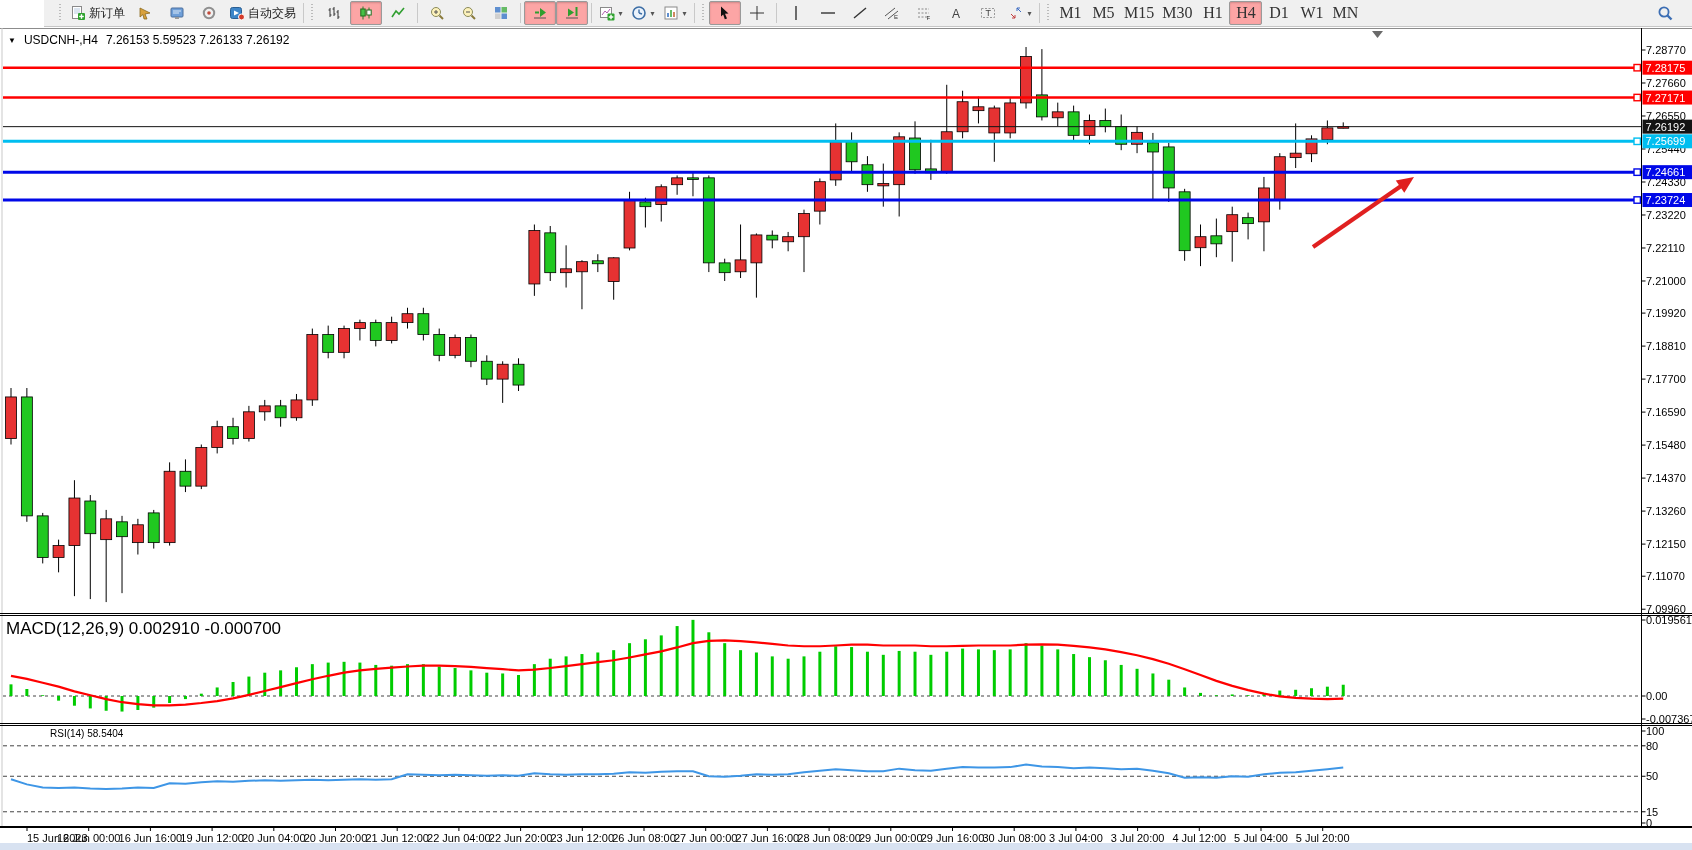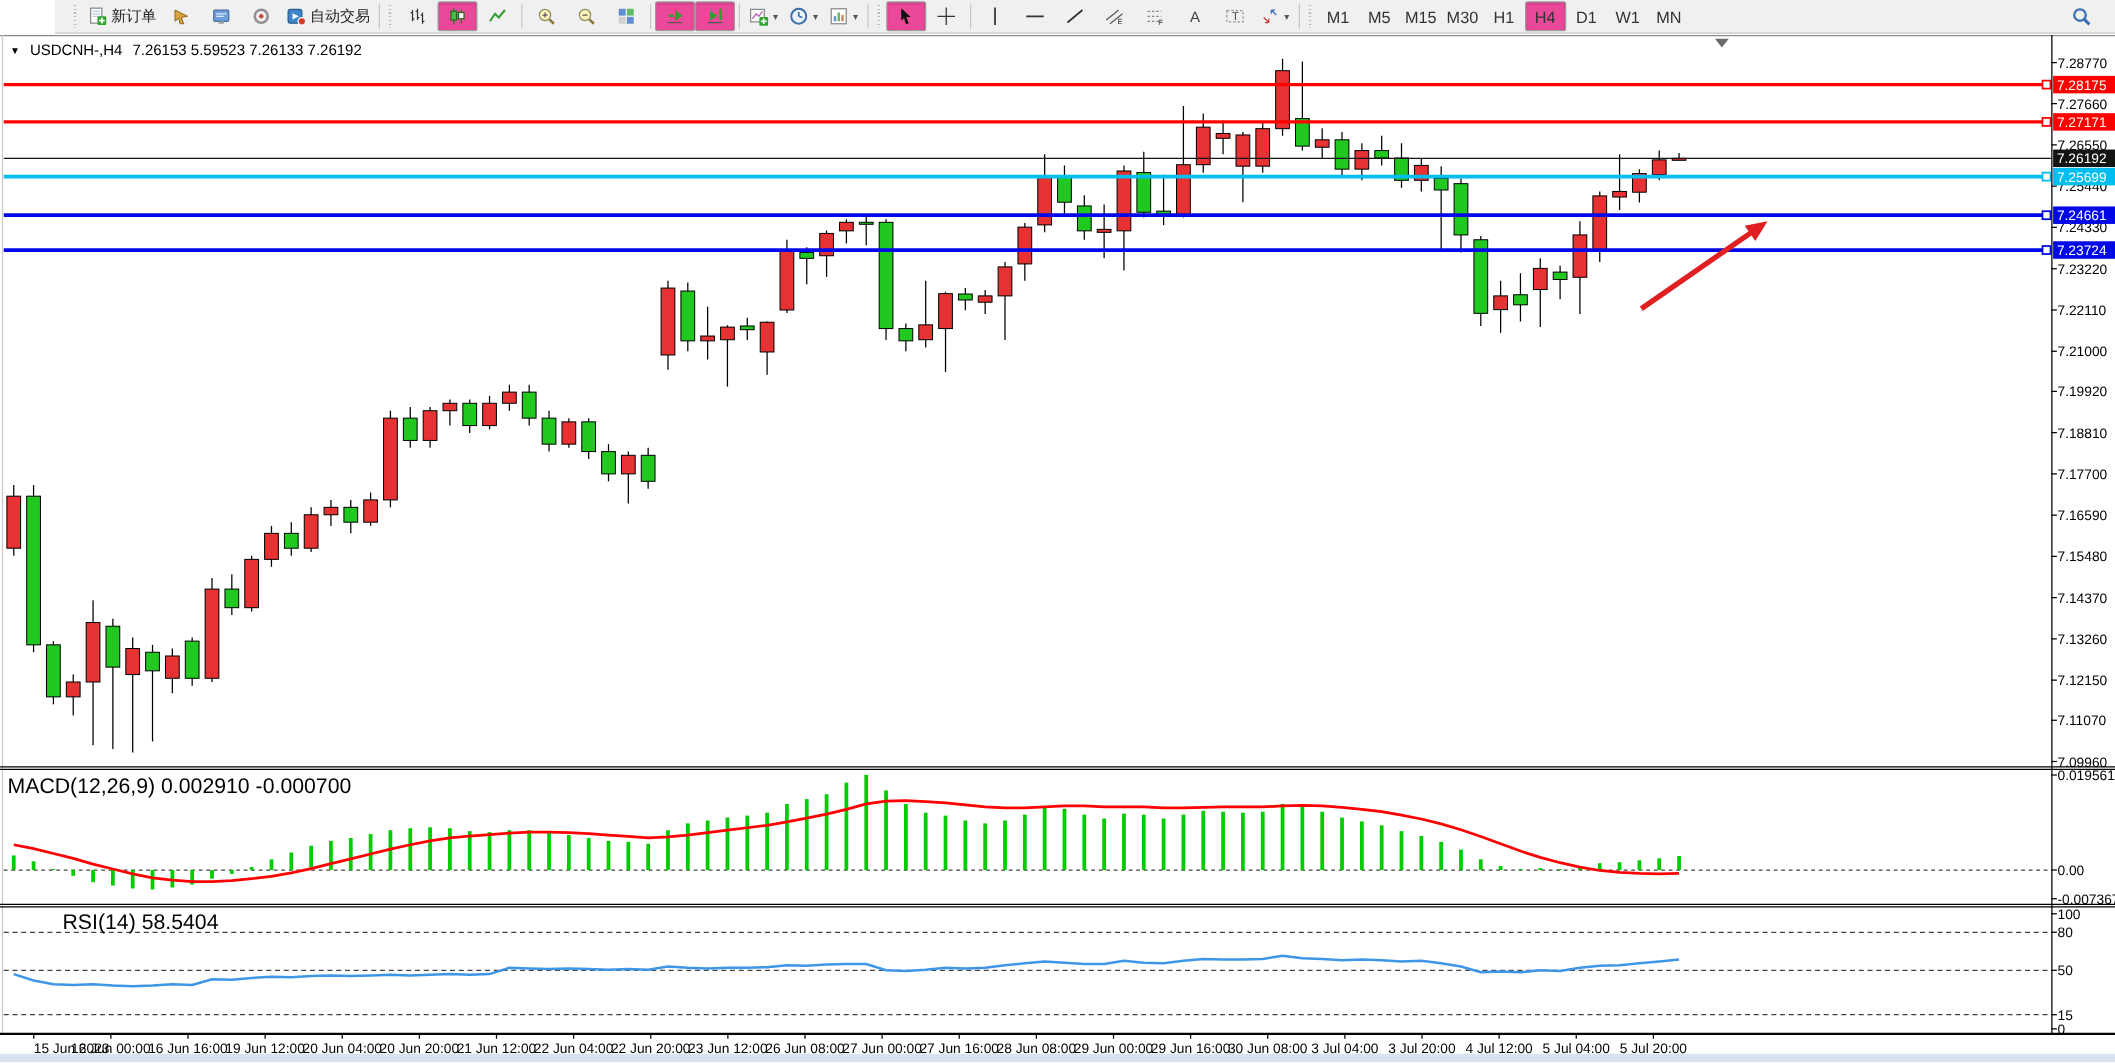--- a/index.html
+++ b/index.html
@@ -12,7 +12,7 @@
     padding:0 3px;border:1px solid transparent;border-radius:2px;color:#222;font-size:12px;cursor:default;}
   .tbtn.active{border:1px solid #9a9a9a;background:#ec4899;box-shadow:inset 0 1px 2px rgba(0,0,0,.18);}
   .tbtn svg{display:block;}
-  .tf{font-size:13px;color:#333;min-width:25px;}
+  .tf{font-size:16px;color:#333;min-width:25px;font-family:Liberation Serif, serif;}
   .caret{font-size:8px;color:#555;}
   #tb-right{margin-left:auto;display:flex;align-items:center;gap:6px;padding-right:6px;}
   .badge{position:absolute;right:-5px;top:-5px;width:13px;height:13px;border-radius:50%;

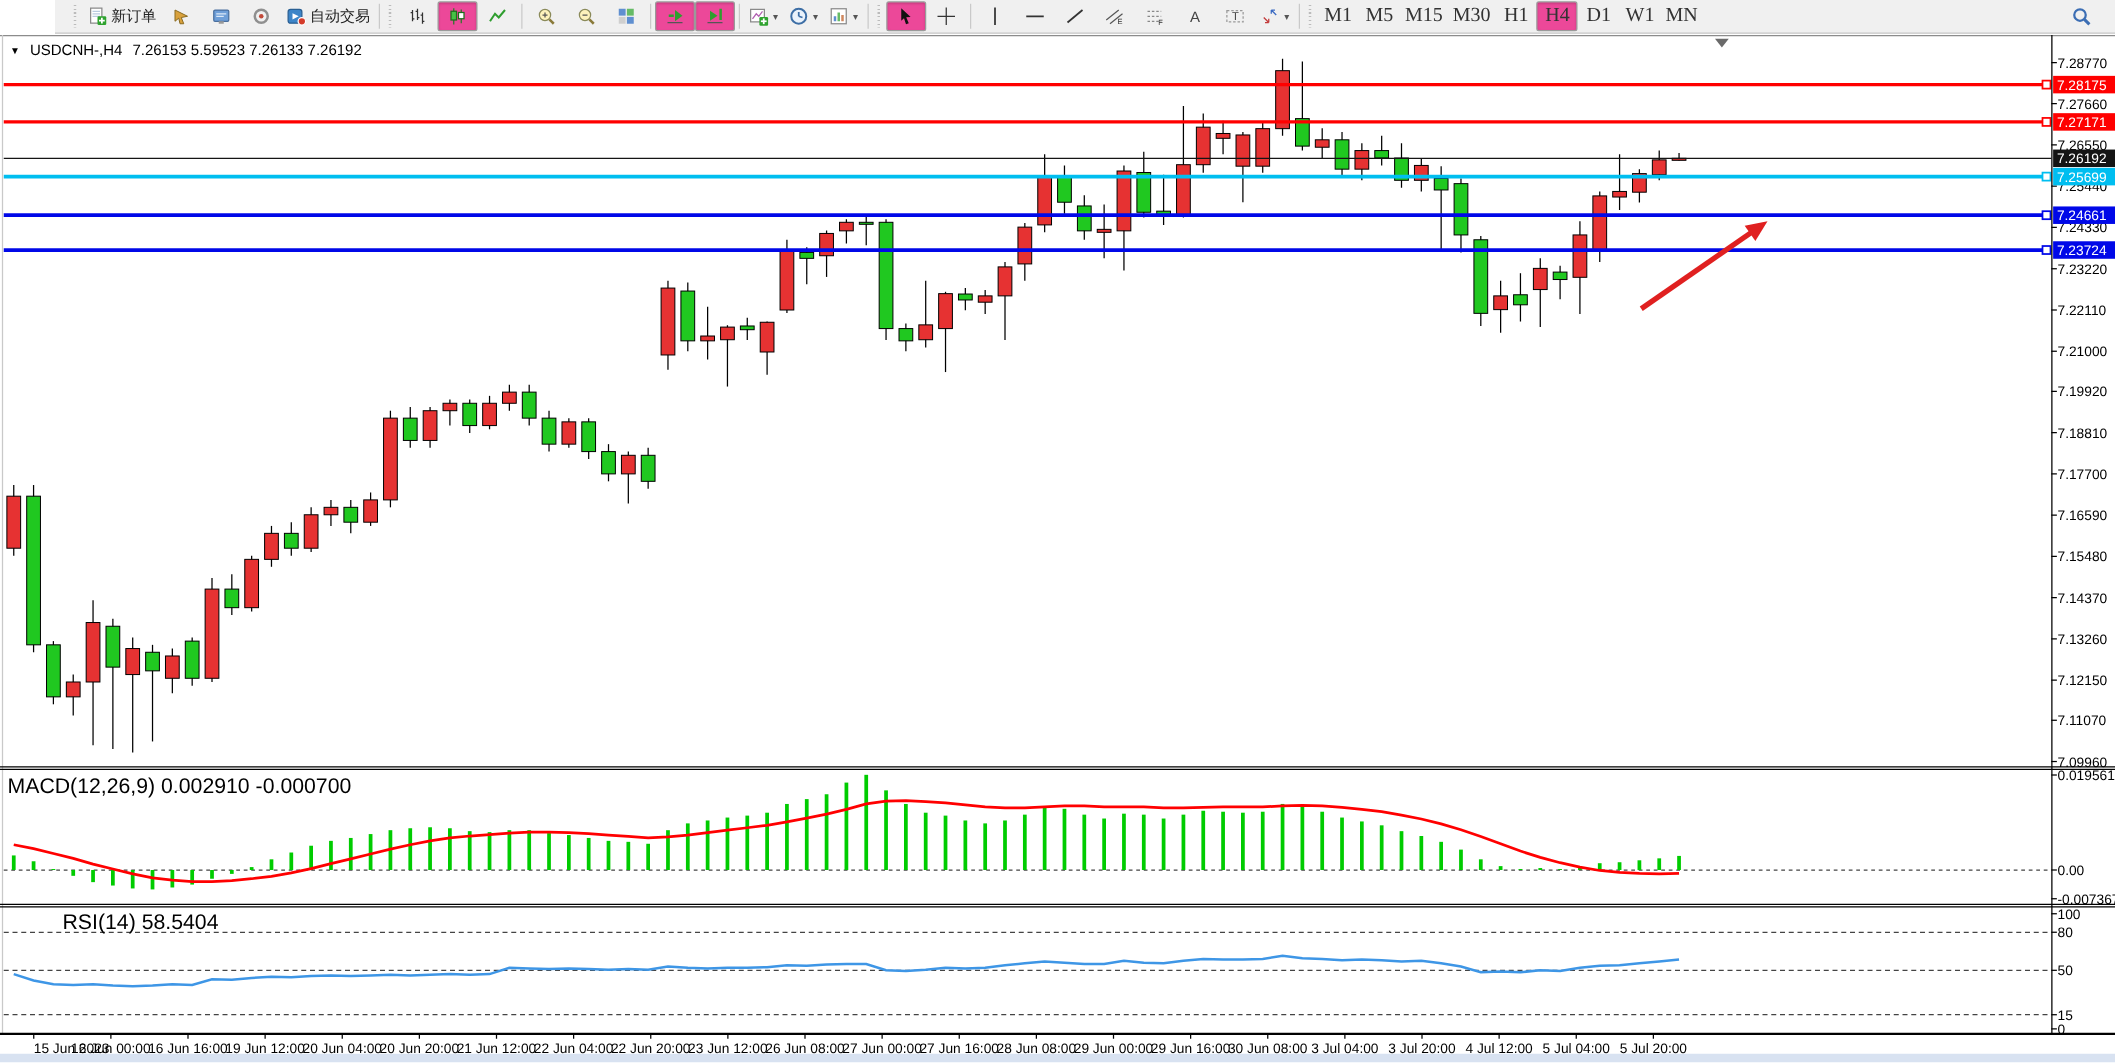--- a/index.html
+++ b/index.html
@@ -10,7 +10,7 @@
   .sep{width:1px;height:20px;background:#c9c9c9;margin:0 3px;}
   .tbtn{height:22px;min-width:24px;display:flex;align-items:center;justify-content:center;gap:3px;
     padding:0 3px;border:1px solid transparent;border-radius:2px;color:#222;font-size:12px;cursor:default;}
-  .tbtn.active{border:1px solid #9a9a9a;background:#ec4899;box-shadow:inset 0 1px 2px rgba(0,0,0,.18);}
+  .tbtn.active{border:1px solid #9a9a9a;background:#fca5a5;box-shadow:inset 0 1px 2px rgba(0,0,0,.18);}
   .tbtn svg{display:block;}
   .tf{font-size:16px;color:#333;min-width:25px;font-family:Liberation Serif, serif;}
   .caret{font-size:8px;color:#555;}

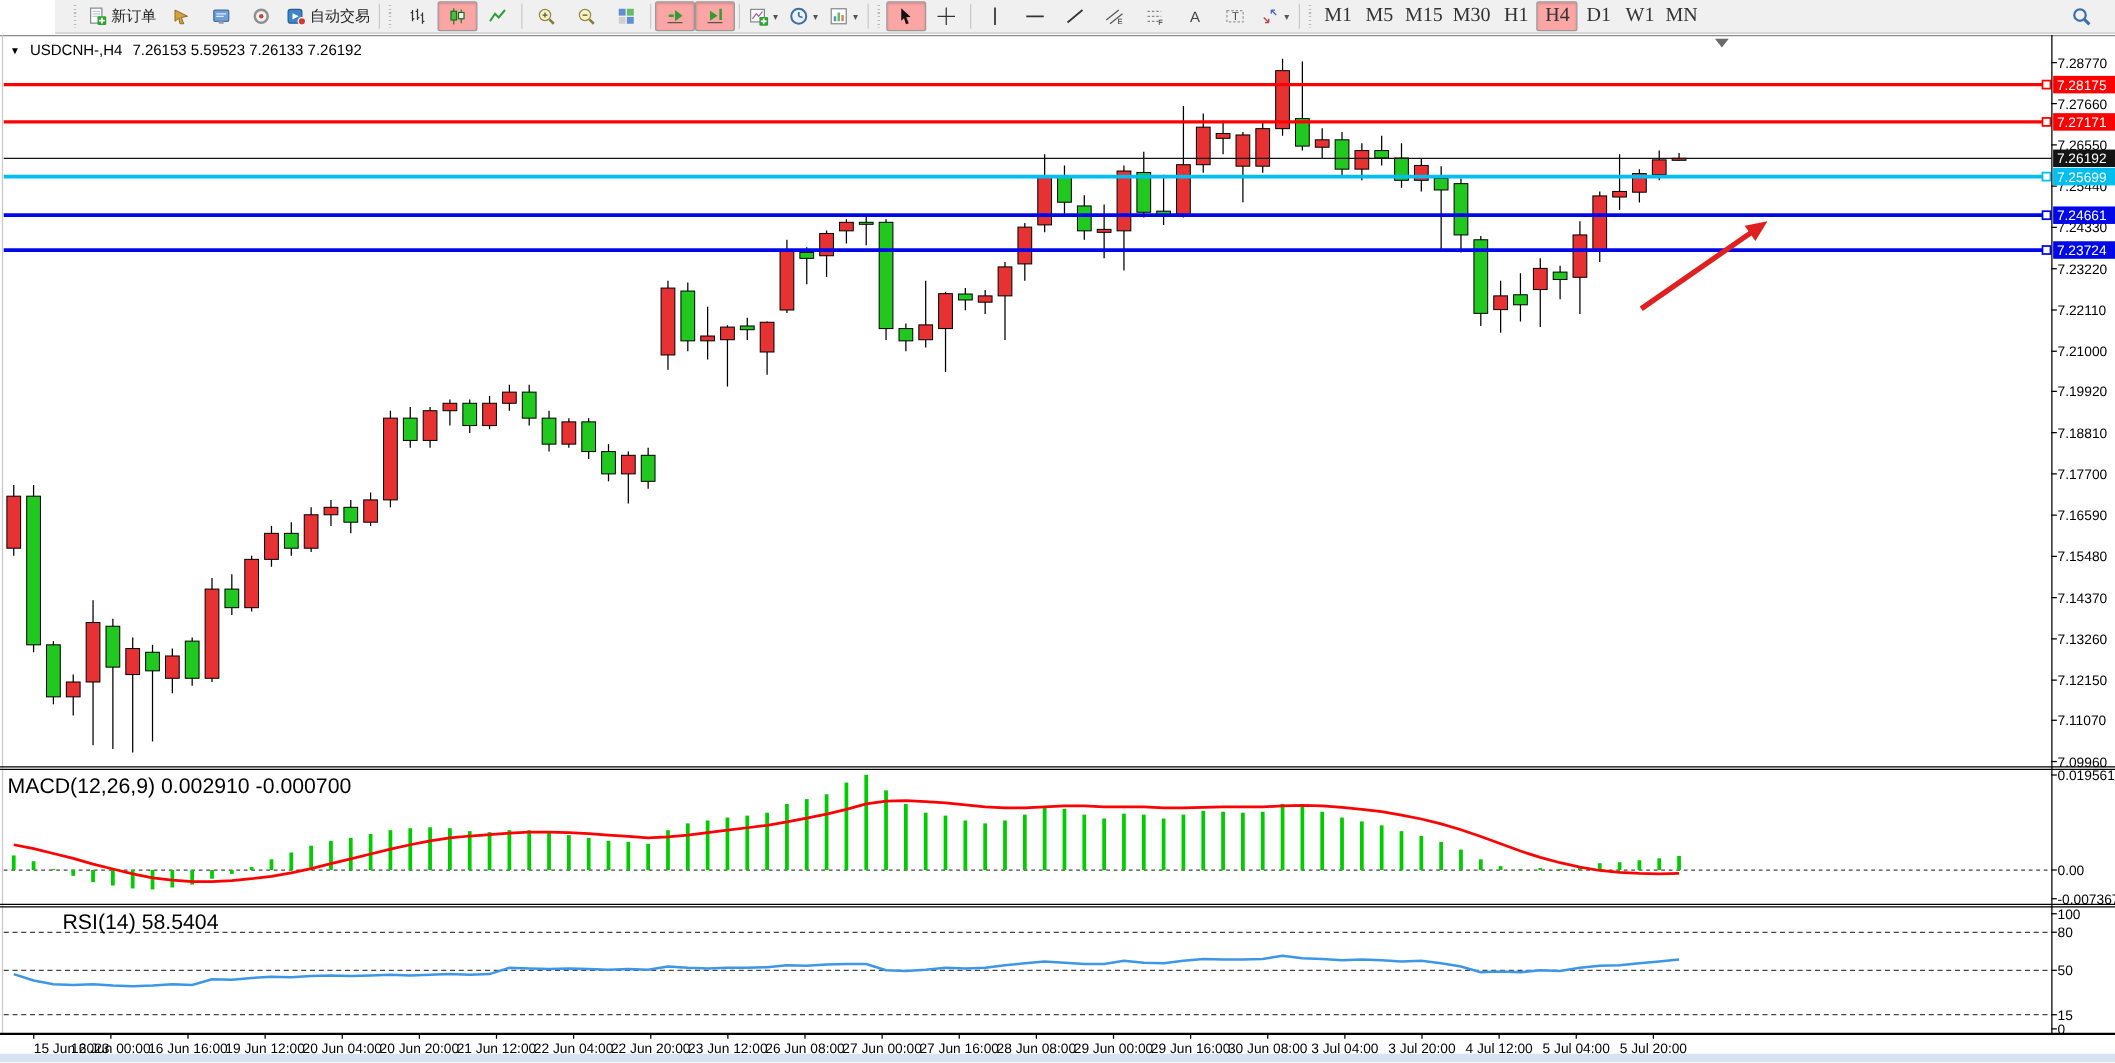--- a/index.html
+++ b/index.html
@@ -23,7 +23,7 @@
   #main-title{left:8px;top:6px;font-size:12px;display:flex;gap:8px;align-items:center;}
   #main-title .tri{font-size:8px;}
   #macd-title{left:6px;top:592px;font-size:17px;}
-  #rsi-title{left:6px;top:701px;font-size:17px;padding-left:44px;}
+  #rsi-title{left:6px;top:701px;font-size:10px;padding-left:44px;}
 </style>
 </head>
 <body>

